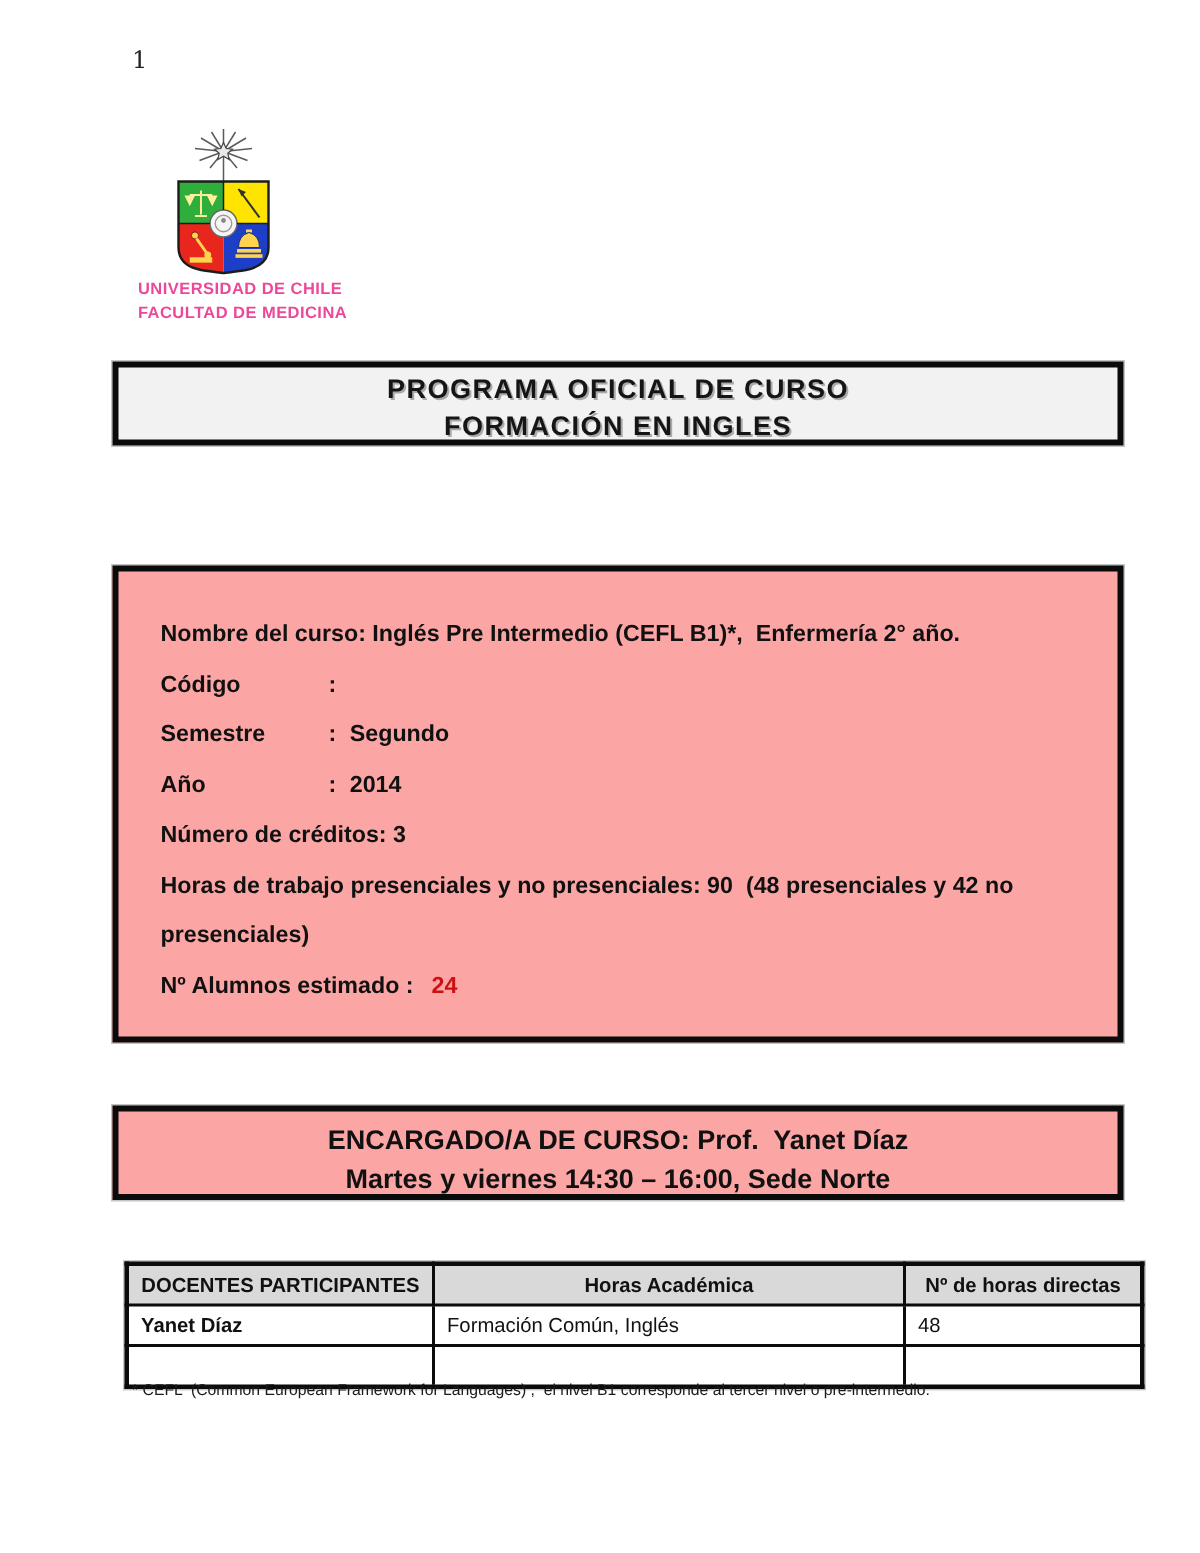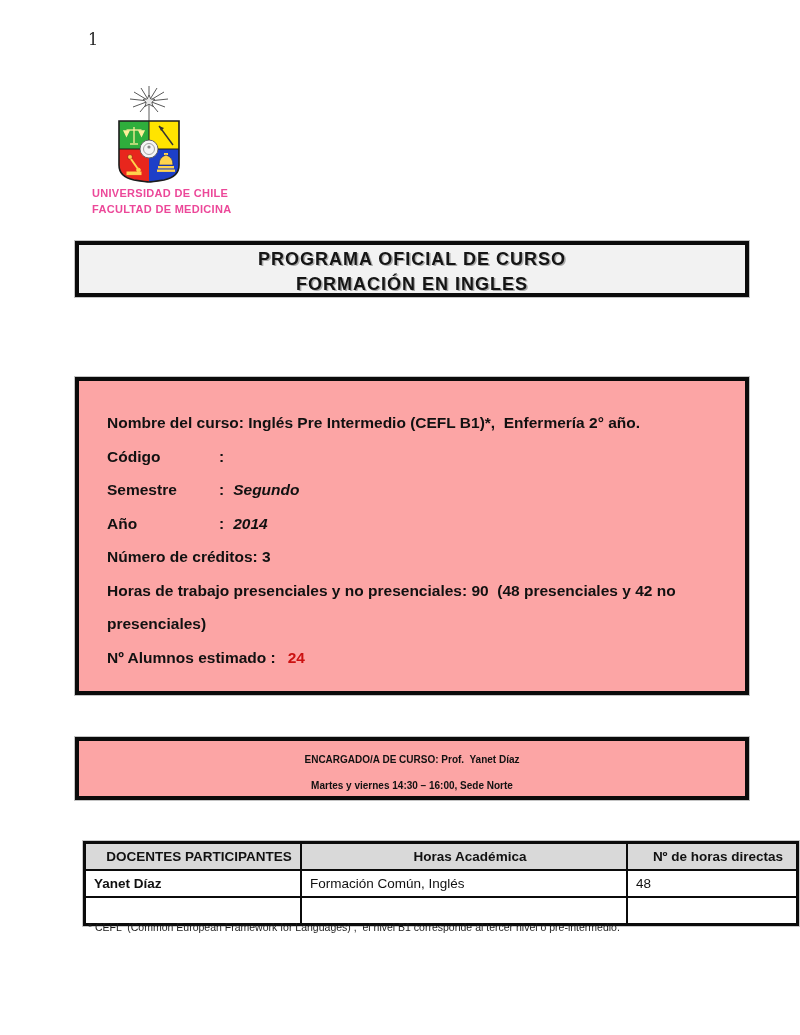--- a/index.html
+++ b/index.html
@@ -36,7 +36,7 @@
     white-space:pre-wrap;
   }
   .course-box .lbl{display:inline-block;width:112px;}
-  .course-box .val{margin-left:9px;font-style:italic;}
+  .course-box .val{margin-left:9px;}
   .red-val{color:#cc1111;margin-left:12px;}
   .encargado-box{top:737px;height:63px;text-align:center;padding-top:6px;}
   .encargado-box p{

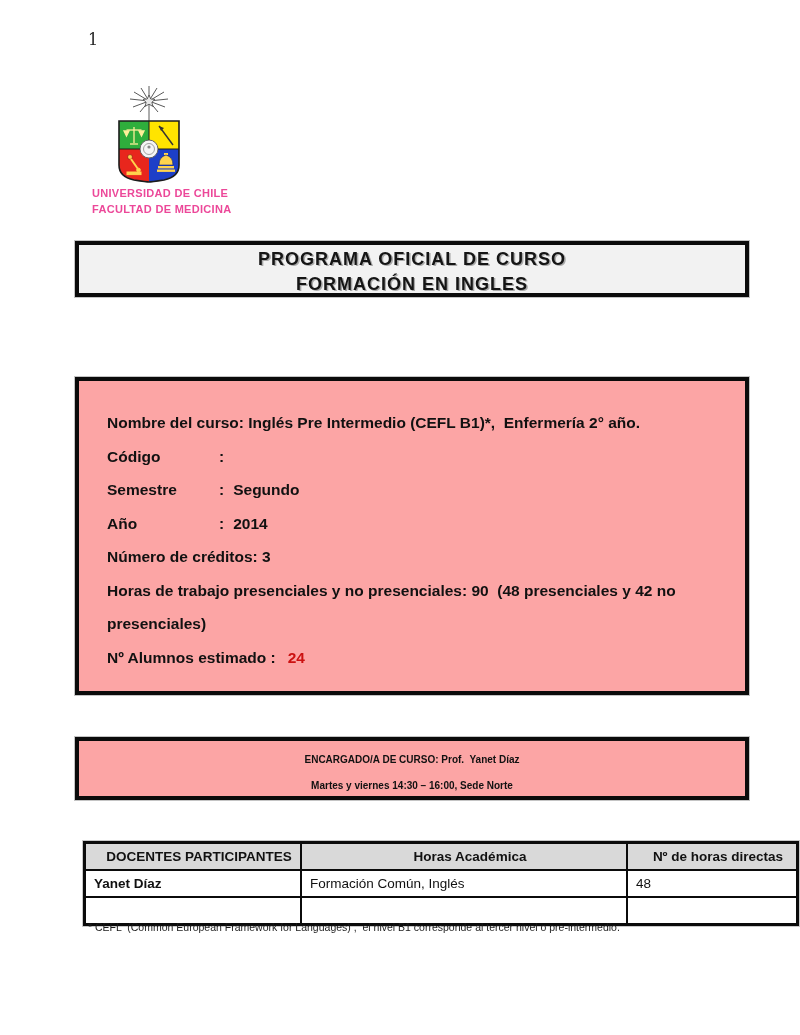--- a/index.html
+++ b/index.html
@@ -40,7 +40,7 @@
   .red-val{color:#cc1111;margin-left:12px;}
   .encargado-box{top:737px;height:63px;text-align:center;padding-top:6px;}
   .encargado-box p{
-    margin:0;font-size:10px;font-weight:bold;line-height:26px;white-space:pre-wrap;
+    margin:0;font-size:18px;font-weight:bold;line-height:26px;white-space:pre-wrap;
   }
   
   .docentes{

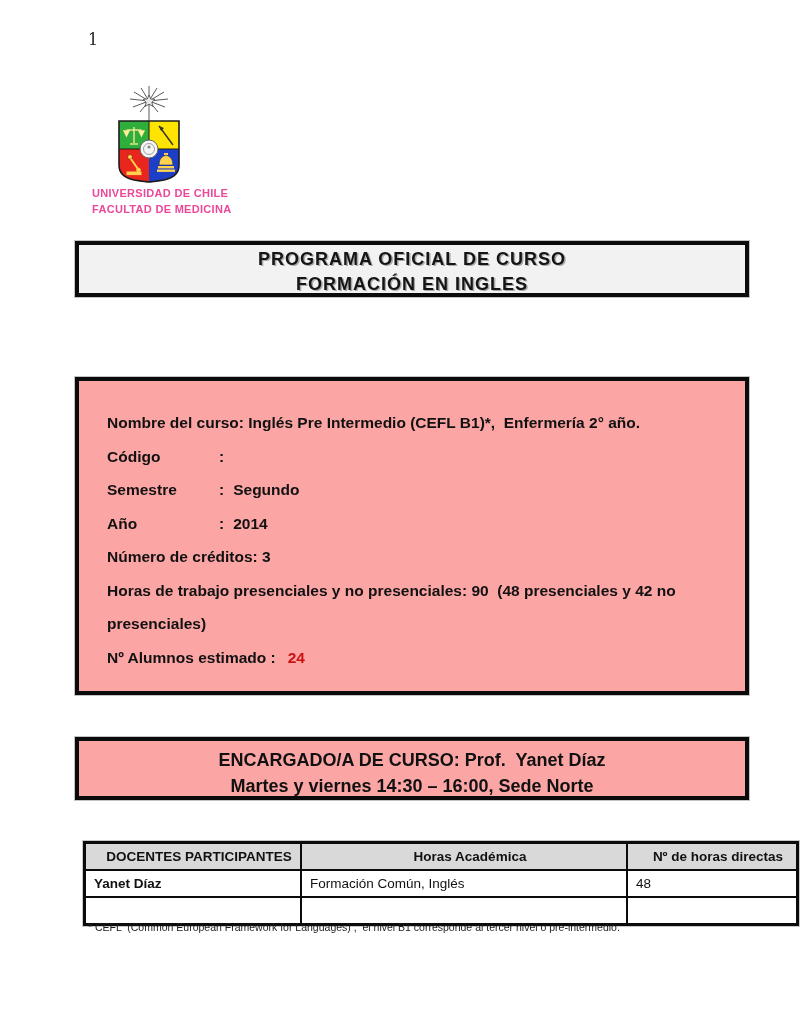--- a/index.html
+++ b/index.html
@@ -53,7 +53,7 @@
     padding:2px 2px 2px 8px;height:21px;overflow:hidden;white-space:nowrap;
   }
   .docentes{border:3px solid #0b0b0b;}
-  .docentes .hdr td{background:#d9d9d9;font-weight:bold;text-align:center;padding-left:14px;}
+  .docentes .hdr td{background:#d9d9d9;font-weight:bold;text-align:center;padding-left:2px;}
   .docentes .b{font-weight:bold;}
   .col1{width:198px;} .col2{width:308px;} .col3{width:152px;}
   .footnote{

